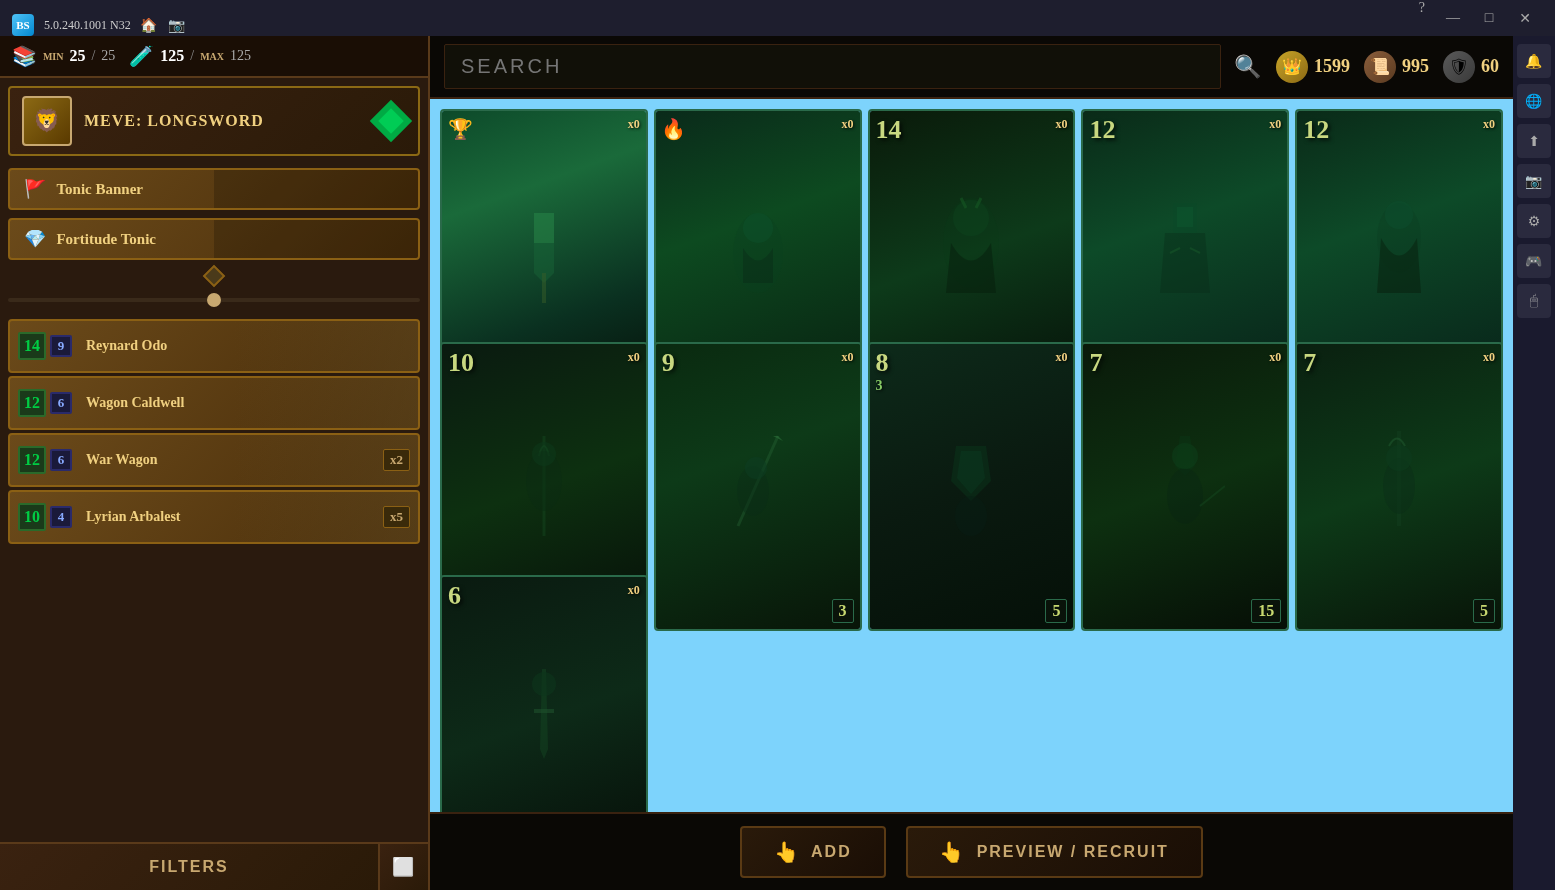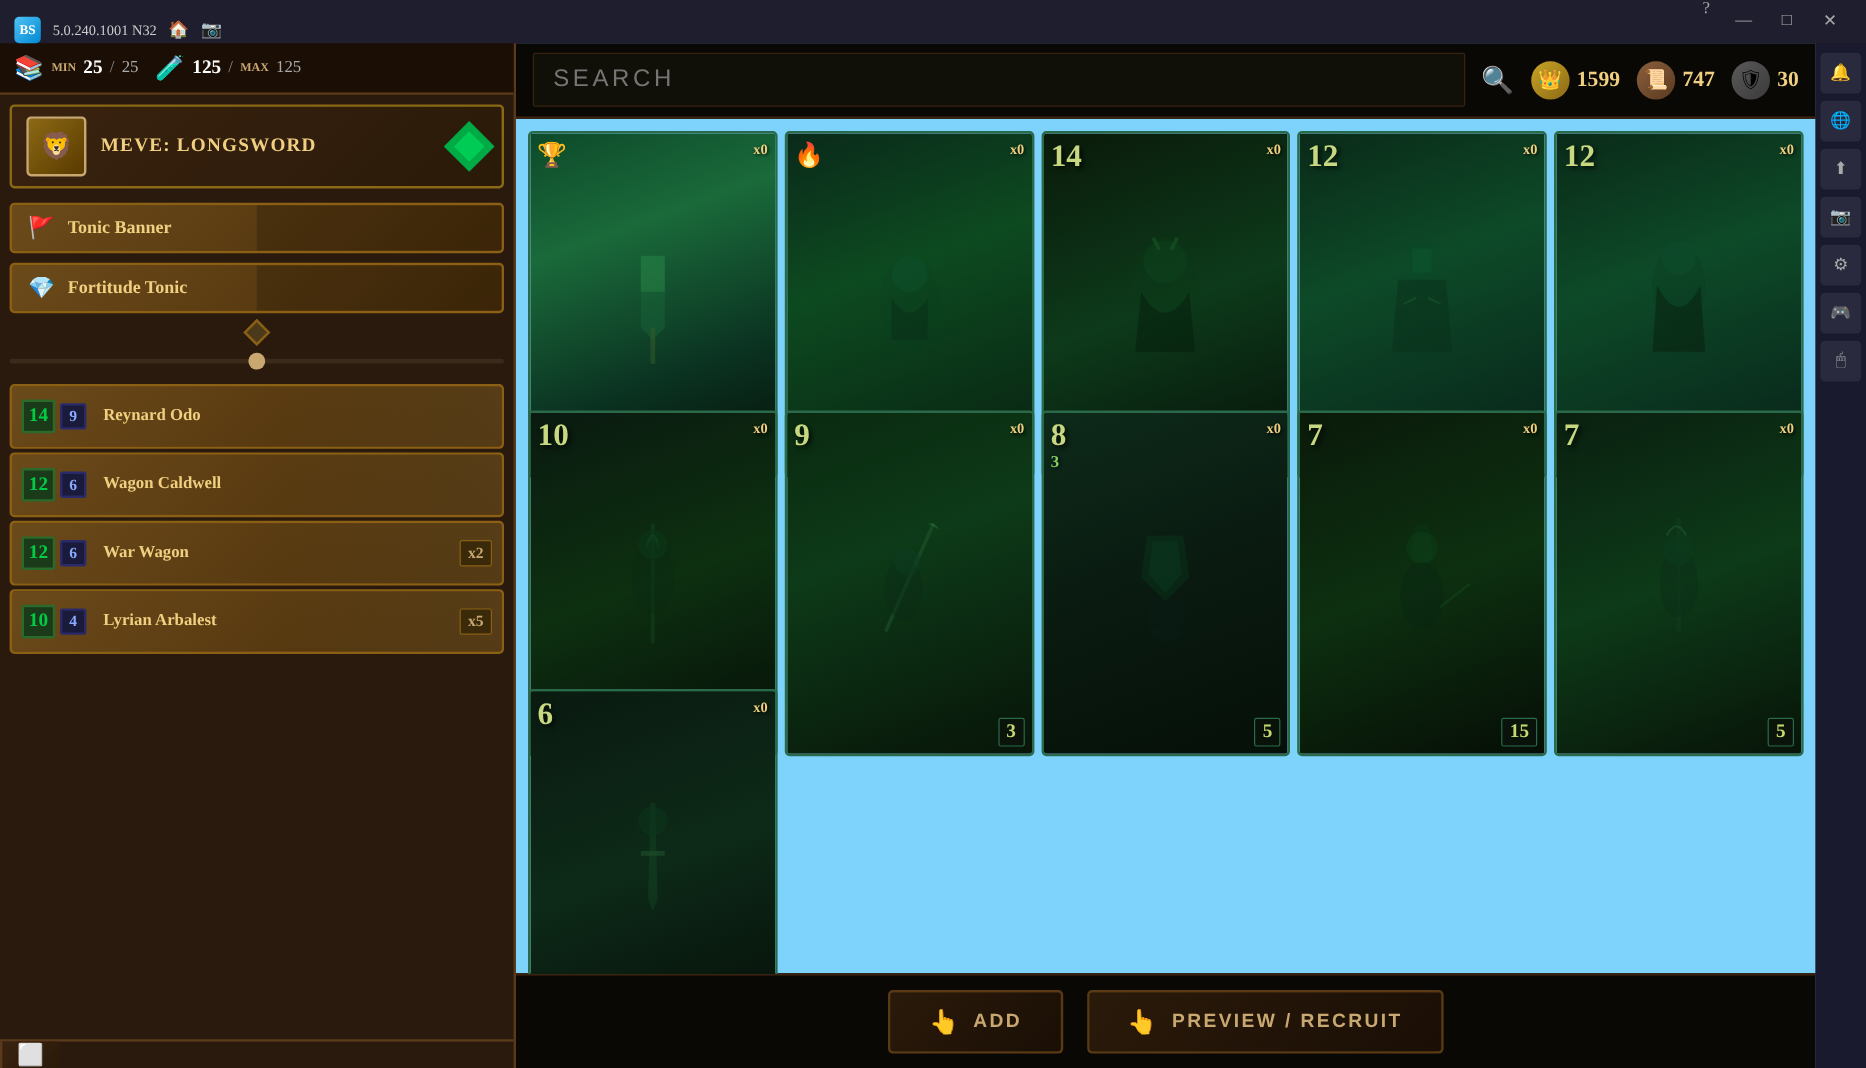--- a/index.html
+++ b/index.html
@@ -635,7 +635,7 @@
       </div>
       <div class="currency-item">
         <div class="currency-icon currency-scroll">📜</div>
-        <span class="currency-value">747</span>
+        <span class="currency-value">995</span>
       </div>
       <div class="currency-item">
         <div class="currency-icon currency-shield">🛡</div>

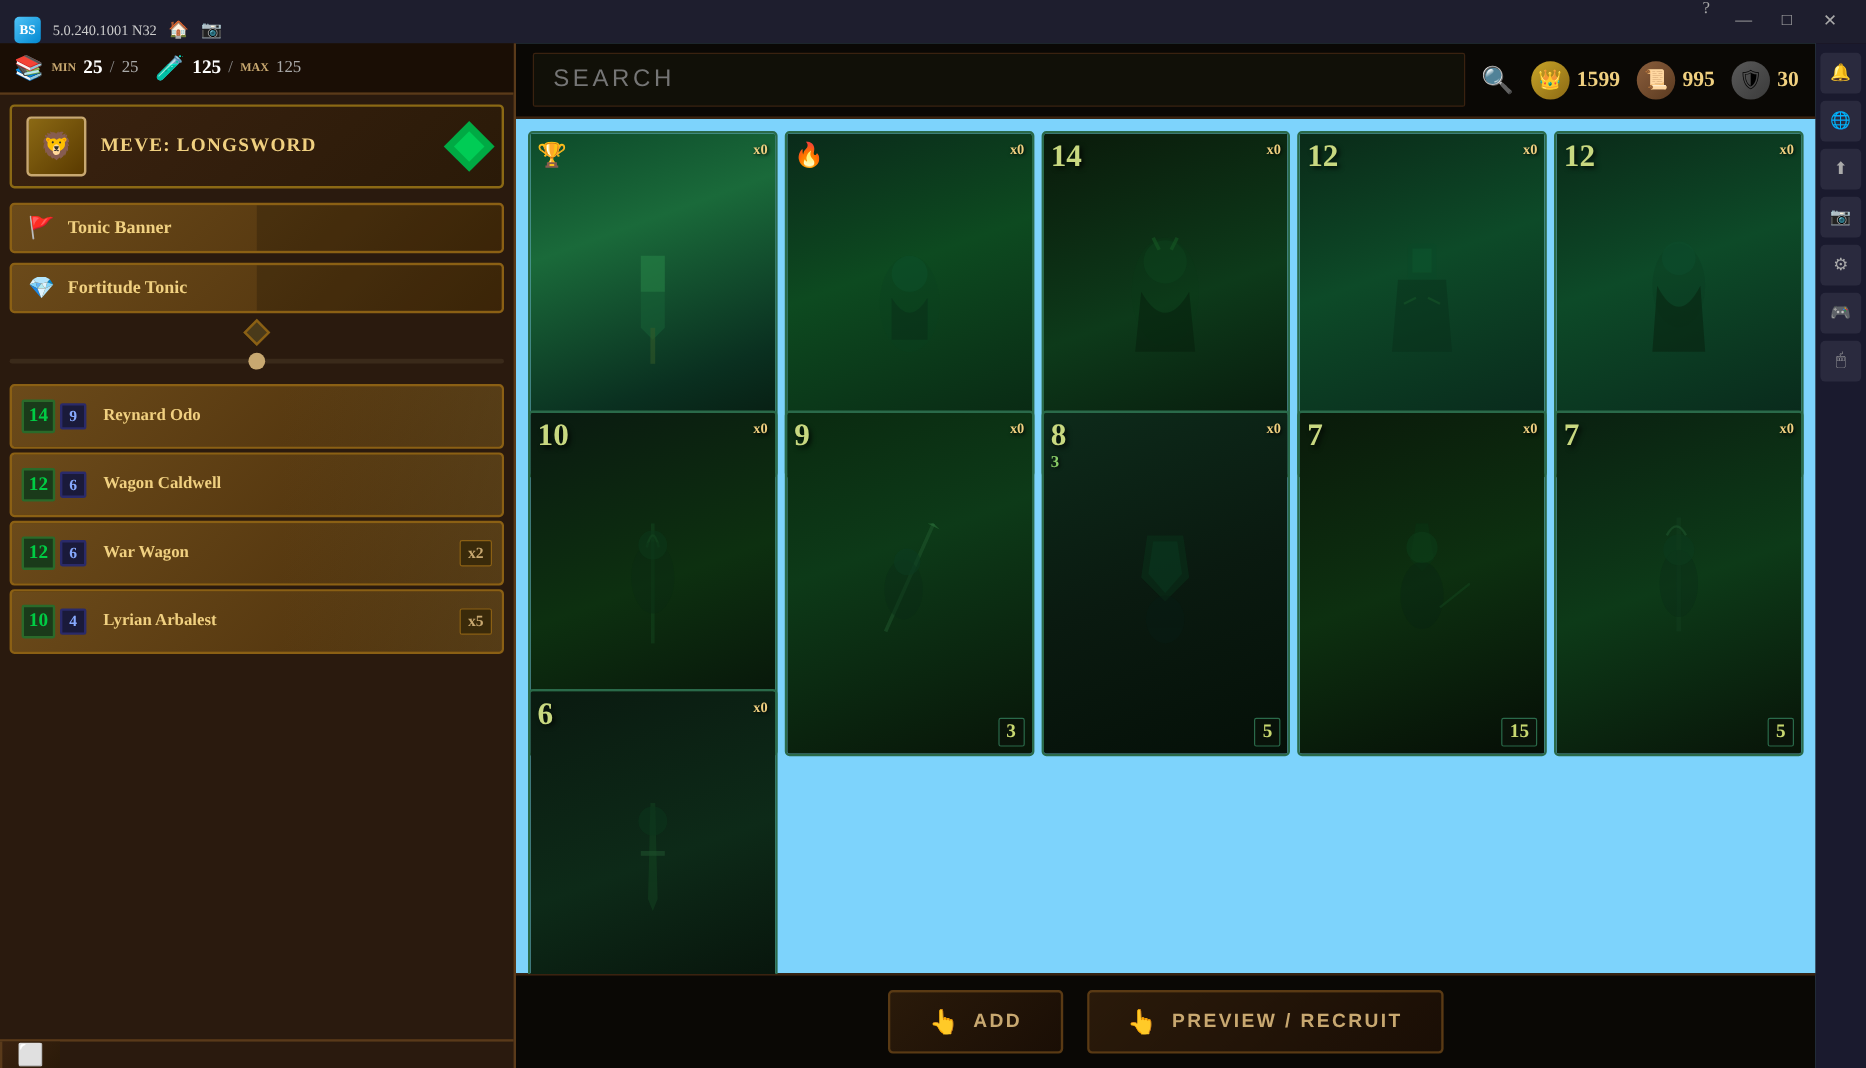--- a/index.html
+++ b/index.html
@@ -639,7 +639,7 @@
       </div>
       <div class="currency-item">
         <div class="currency-icon currency-shield">🛡</div>
-        <span class="currency-value">30</span>
+        <span class="currency-value">60</span>
       </div>
     </div>
 

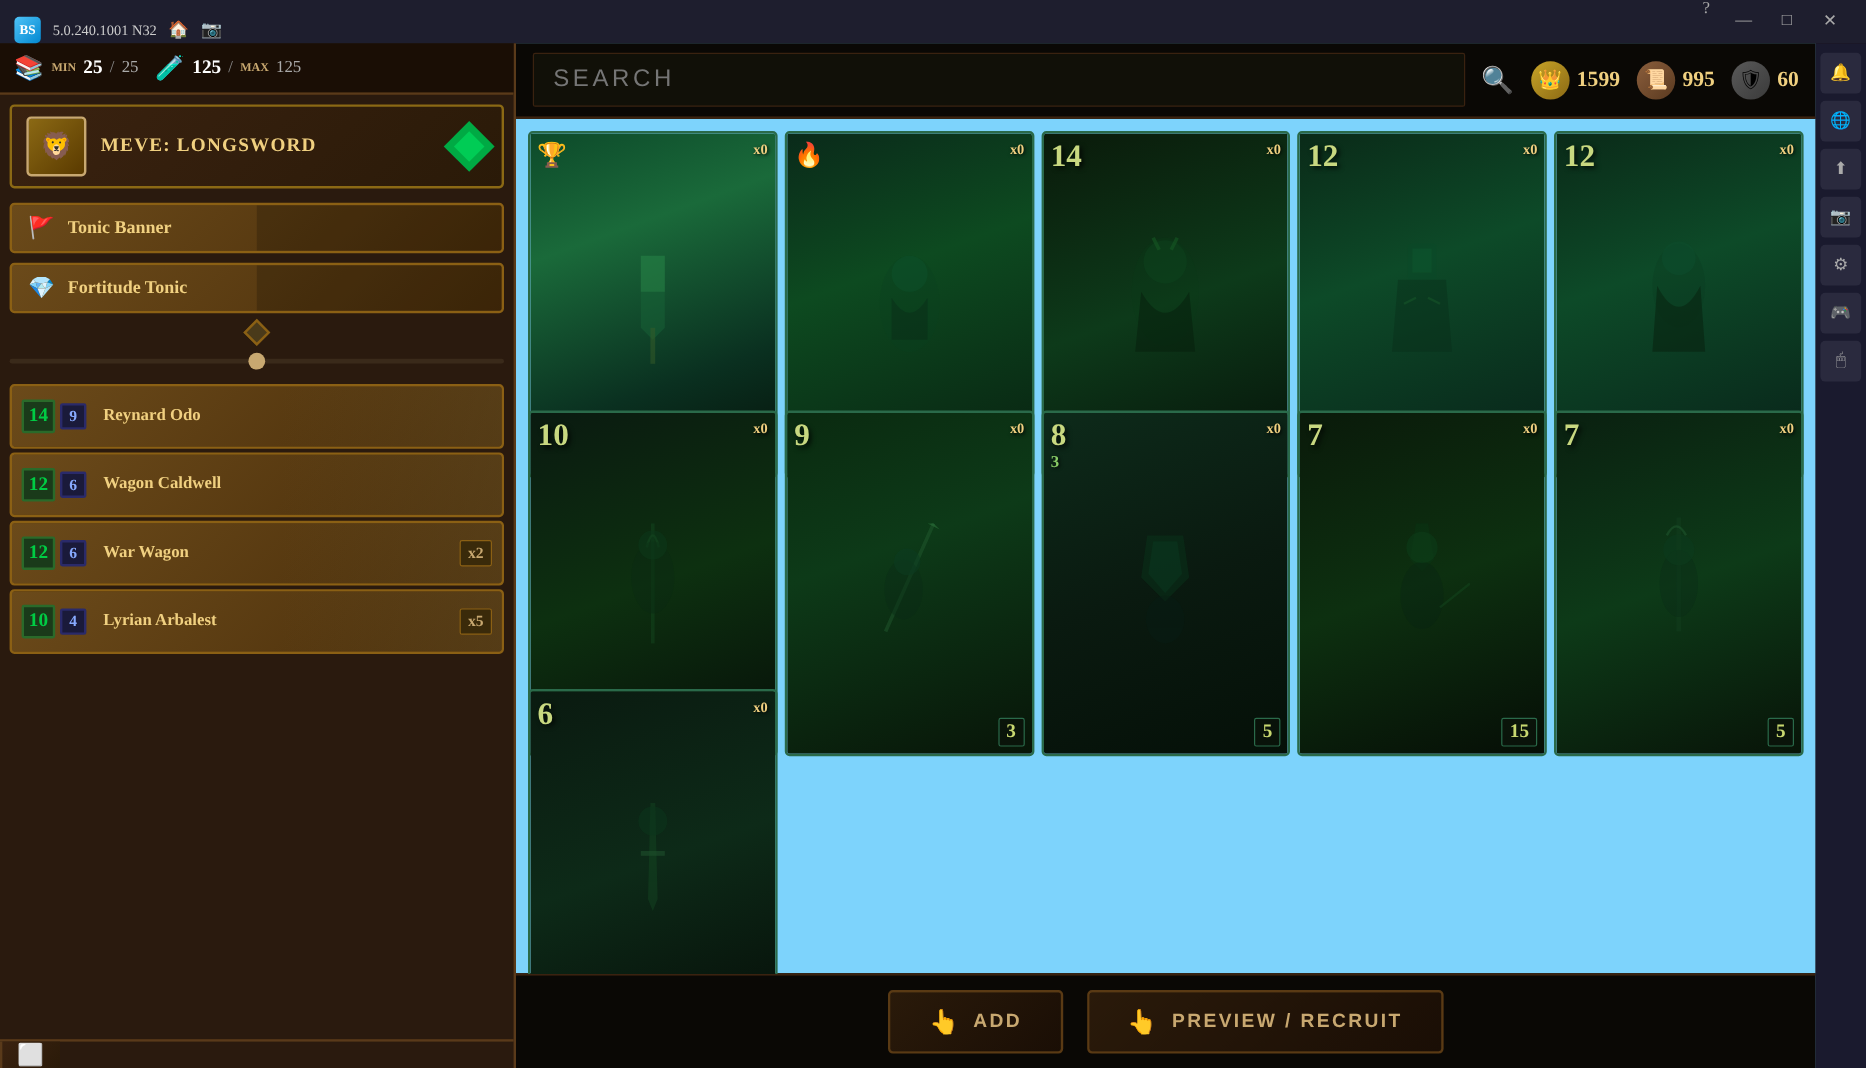--- a/index.html
+++ b/index.html
@@ -618,6 +618,7 @@
     </div>
 
     <div class="bottom-controls">
+      <button class="filters-btn">FILTERS</button>
       <button class="expand-btn">⬜</button>
     </div>
 

